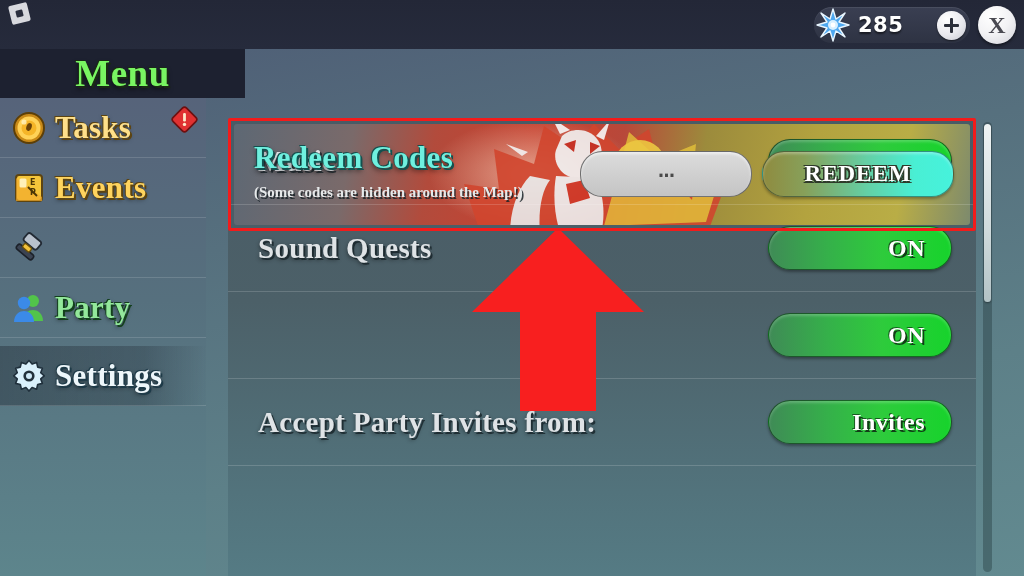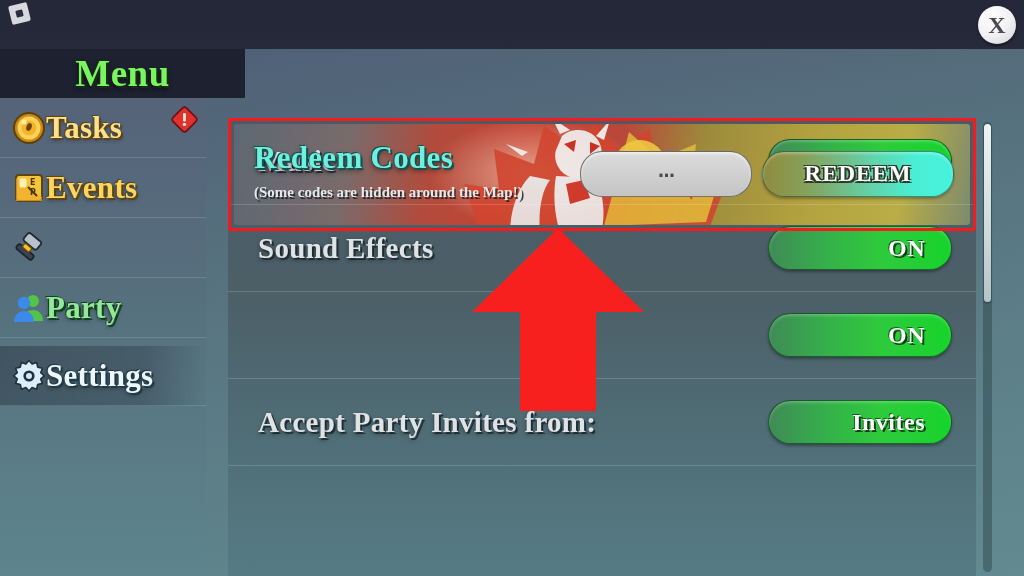--- a/index.html
+++ b/index.html
@@ -227,6 +227,21 @@
     </div>
     <div class="topbar-right">
 
+      <div class="currency-pill">
+        <span class="cur-icon">
+          <svg viewBox="0 0 34 34">
+            <g>
+              <path d="M17 1 L20 11 L29 5 L23 14 L33 17 L23 20 L29 29 L20 23 L17 33 L14 23 L5 29 L11 20 L1 17 L11 14 L5 5 L14 11 Z" fill="#4ea8f0" stroke="#e9f6ff" stroke-width="1.4" stroke-linejoin="round"></path>
+              <circle cx="17" cy="17" r="5" fill="#d7efff"></circle>
+              <circle cx="17" cy="17" r="2.4" fill="#ffffff"></circle>
+            </g>
+          </svg>
+        </span>
+        <span class="cur-val">285</span>
+        <span class="plus-btn">
+            <i></i>
+          </span>
+      </div>
 
       <div class="close-btn">X</div>
     </div>

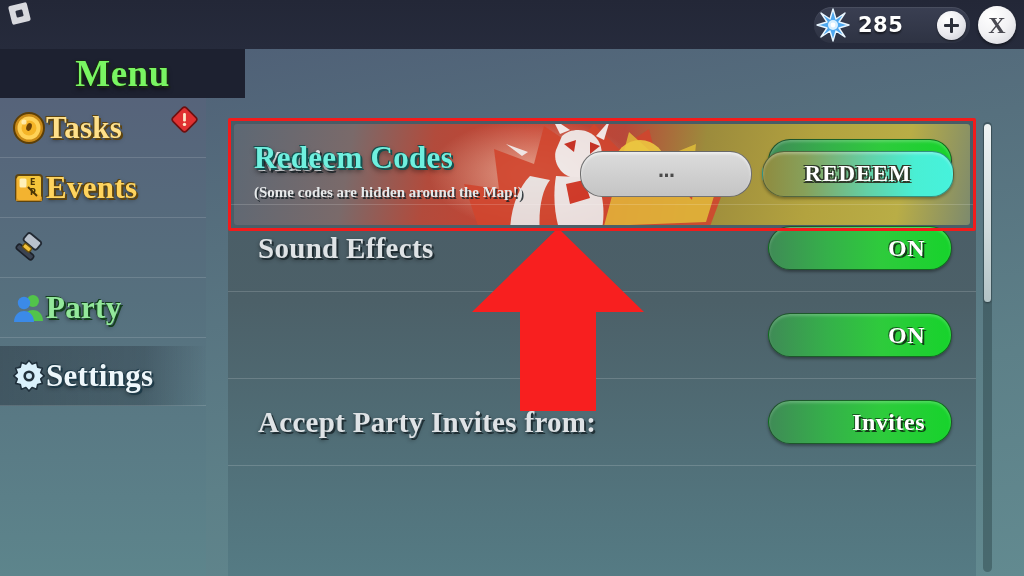--- a/index.html
+++ b/index.html
@@ -84,7 +84,7 @@
   }
   .nav{position:absolute;left:0;top:98px;width:206px;}
   .nav-item{
-    position:relative;height:60px;display:flex;align-items:center;
+    position:relative;height:60px;display:flex;align-items:center;gap:9px;
     padding-left:12px;box-sizing:border-box;
     border-bottom:1px solid rgba(255,255,255,.14);
   }

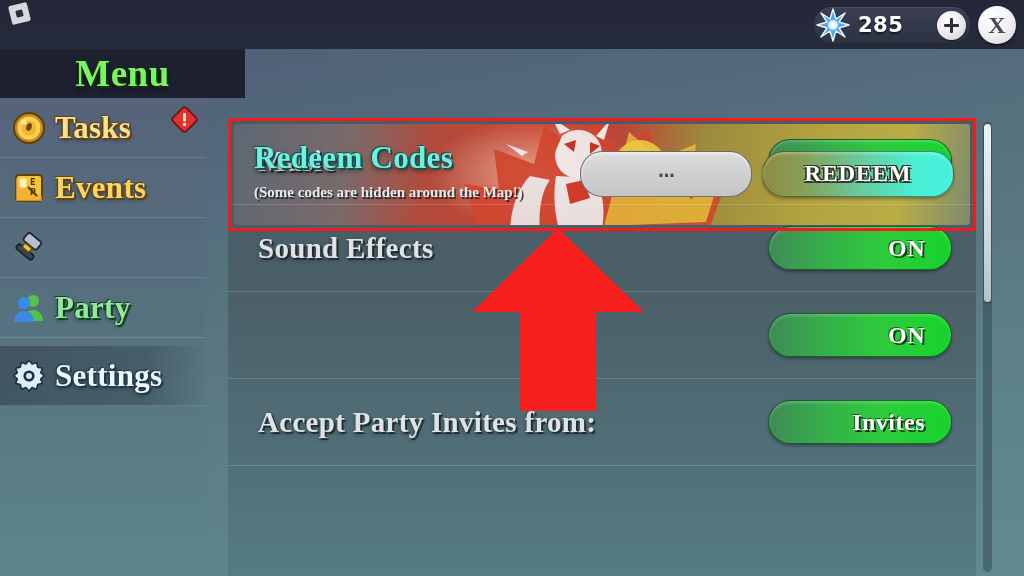--- a/index.html
+++ b/index.html
@@ -374,7 +374,7 @@
     </div>
 
     <div class="row">
-      <span class="row-label">Sound Effects</span>
+      <span class="row-label">Sound Quests</span>
       <div class="toggle">
         <span>ON</span>
       </div>

